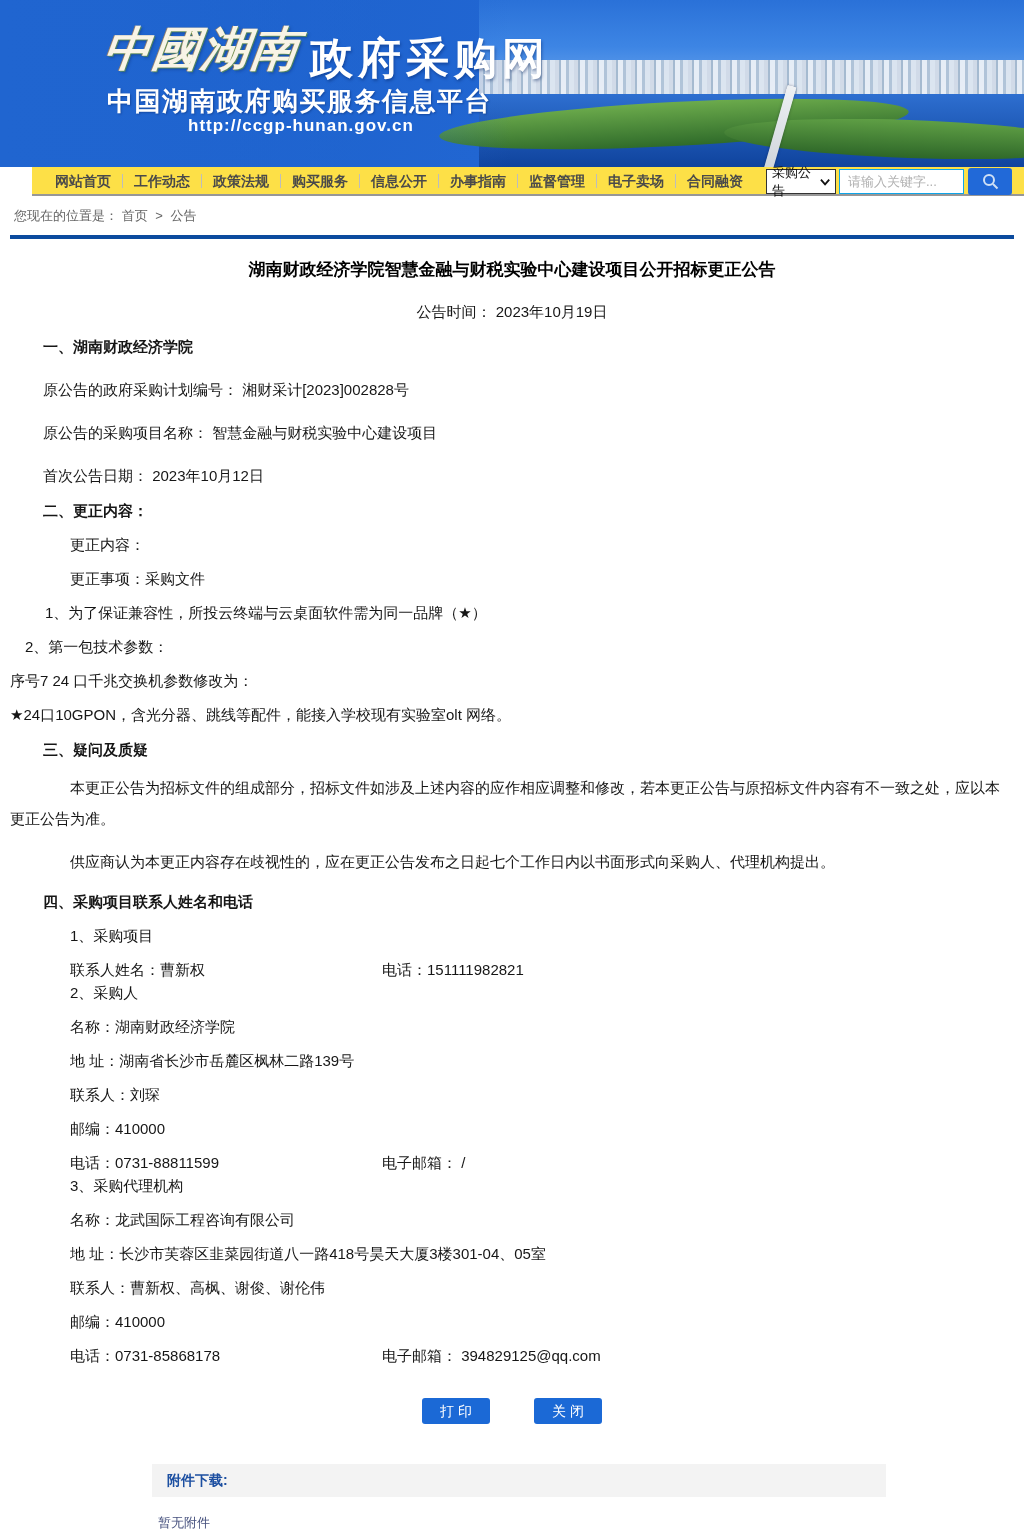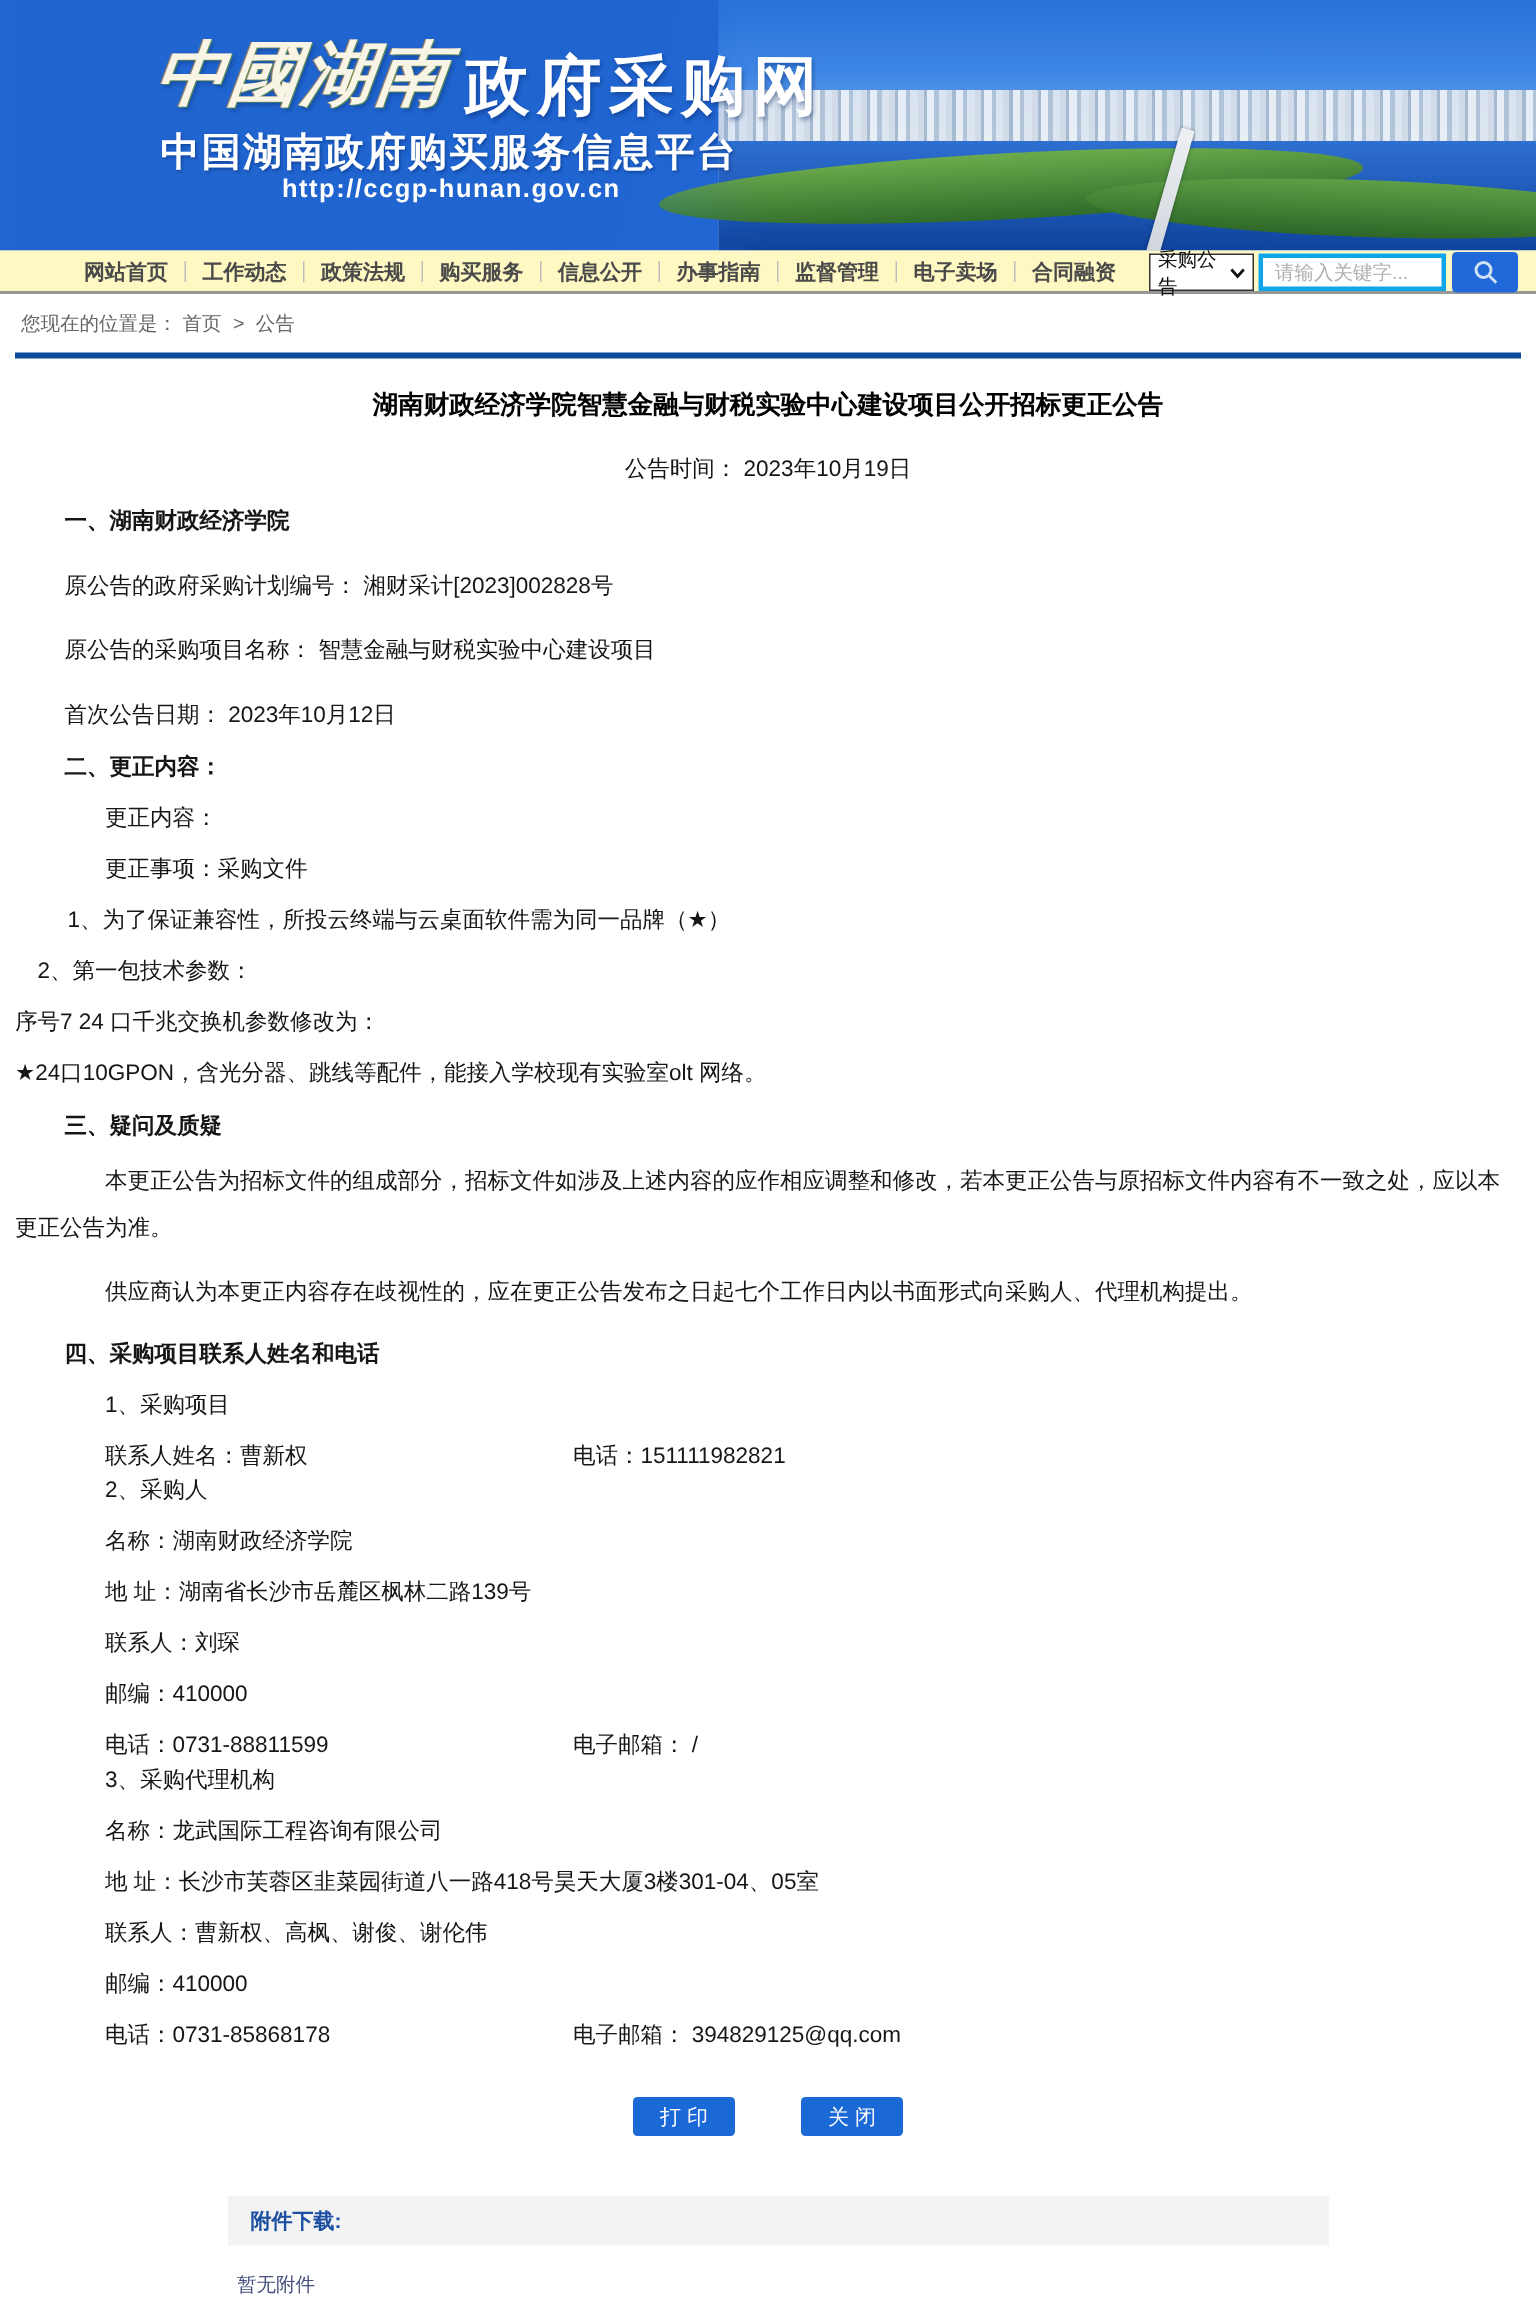--- a/index.html
+++ b/index.html
@@ -43,8 +43,8 @@
     font-size:17px; font-weight:bold; color:#fff; letter-spacing:1px; }
 
   
-  .navbar { position:relative; height:29px; background:#fef9c3;
-    border-bottom:2px solid #979797; display:flex; align-items:center; padding-left:45px; }
+  .navbar { position:relative; height:29px; background:#fde047;
+    border-bottom:2px solid #979797; display:flex; align-items:center; padding-left:12px;margin-left:32px; }
   .nav-item { font-size:14px; font-weight:bold; color:#4a4a4a; padding:0 11px;
     border-right:1px solid #bdbdbd; line-height:14px; cursor:pointer; white-space:nowrap; }
   .nav-item:last-of-type { border-right:none; }

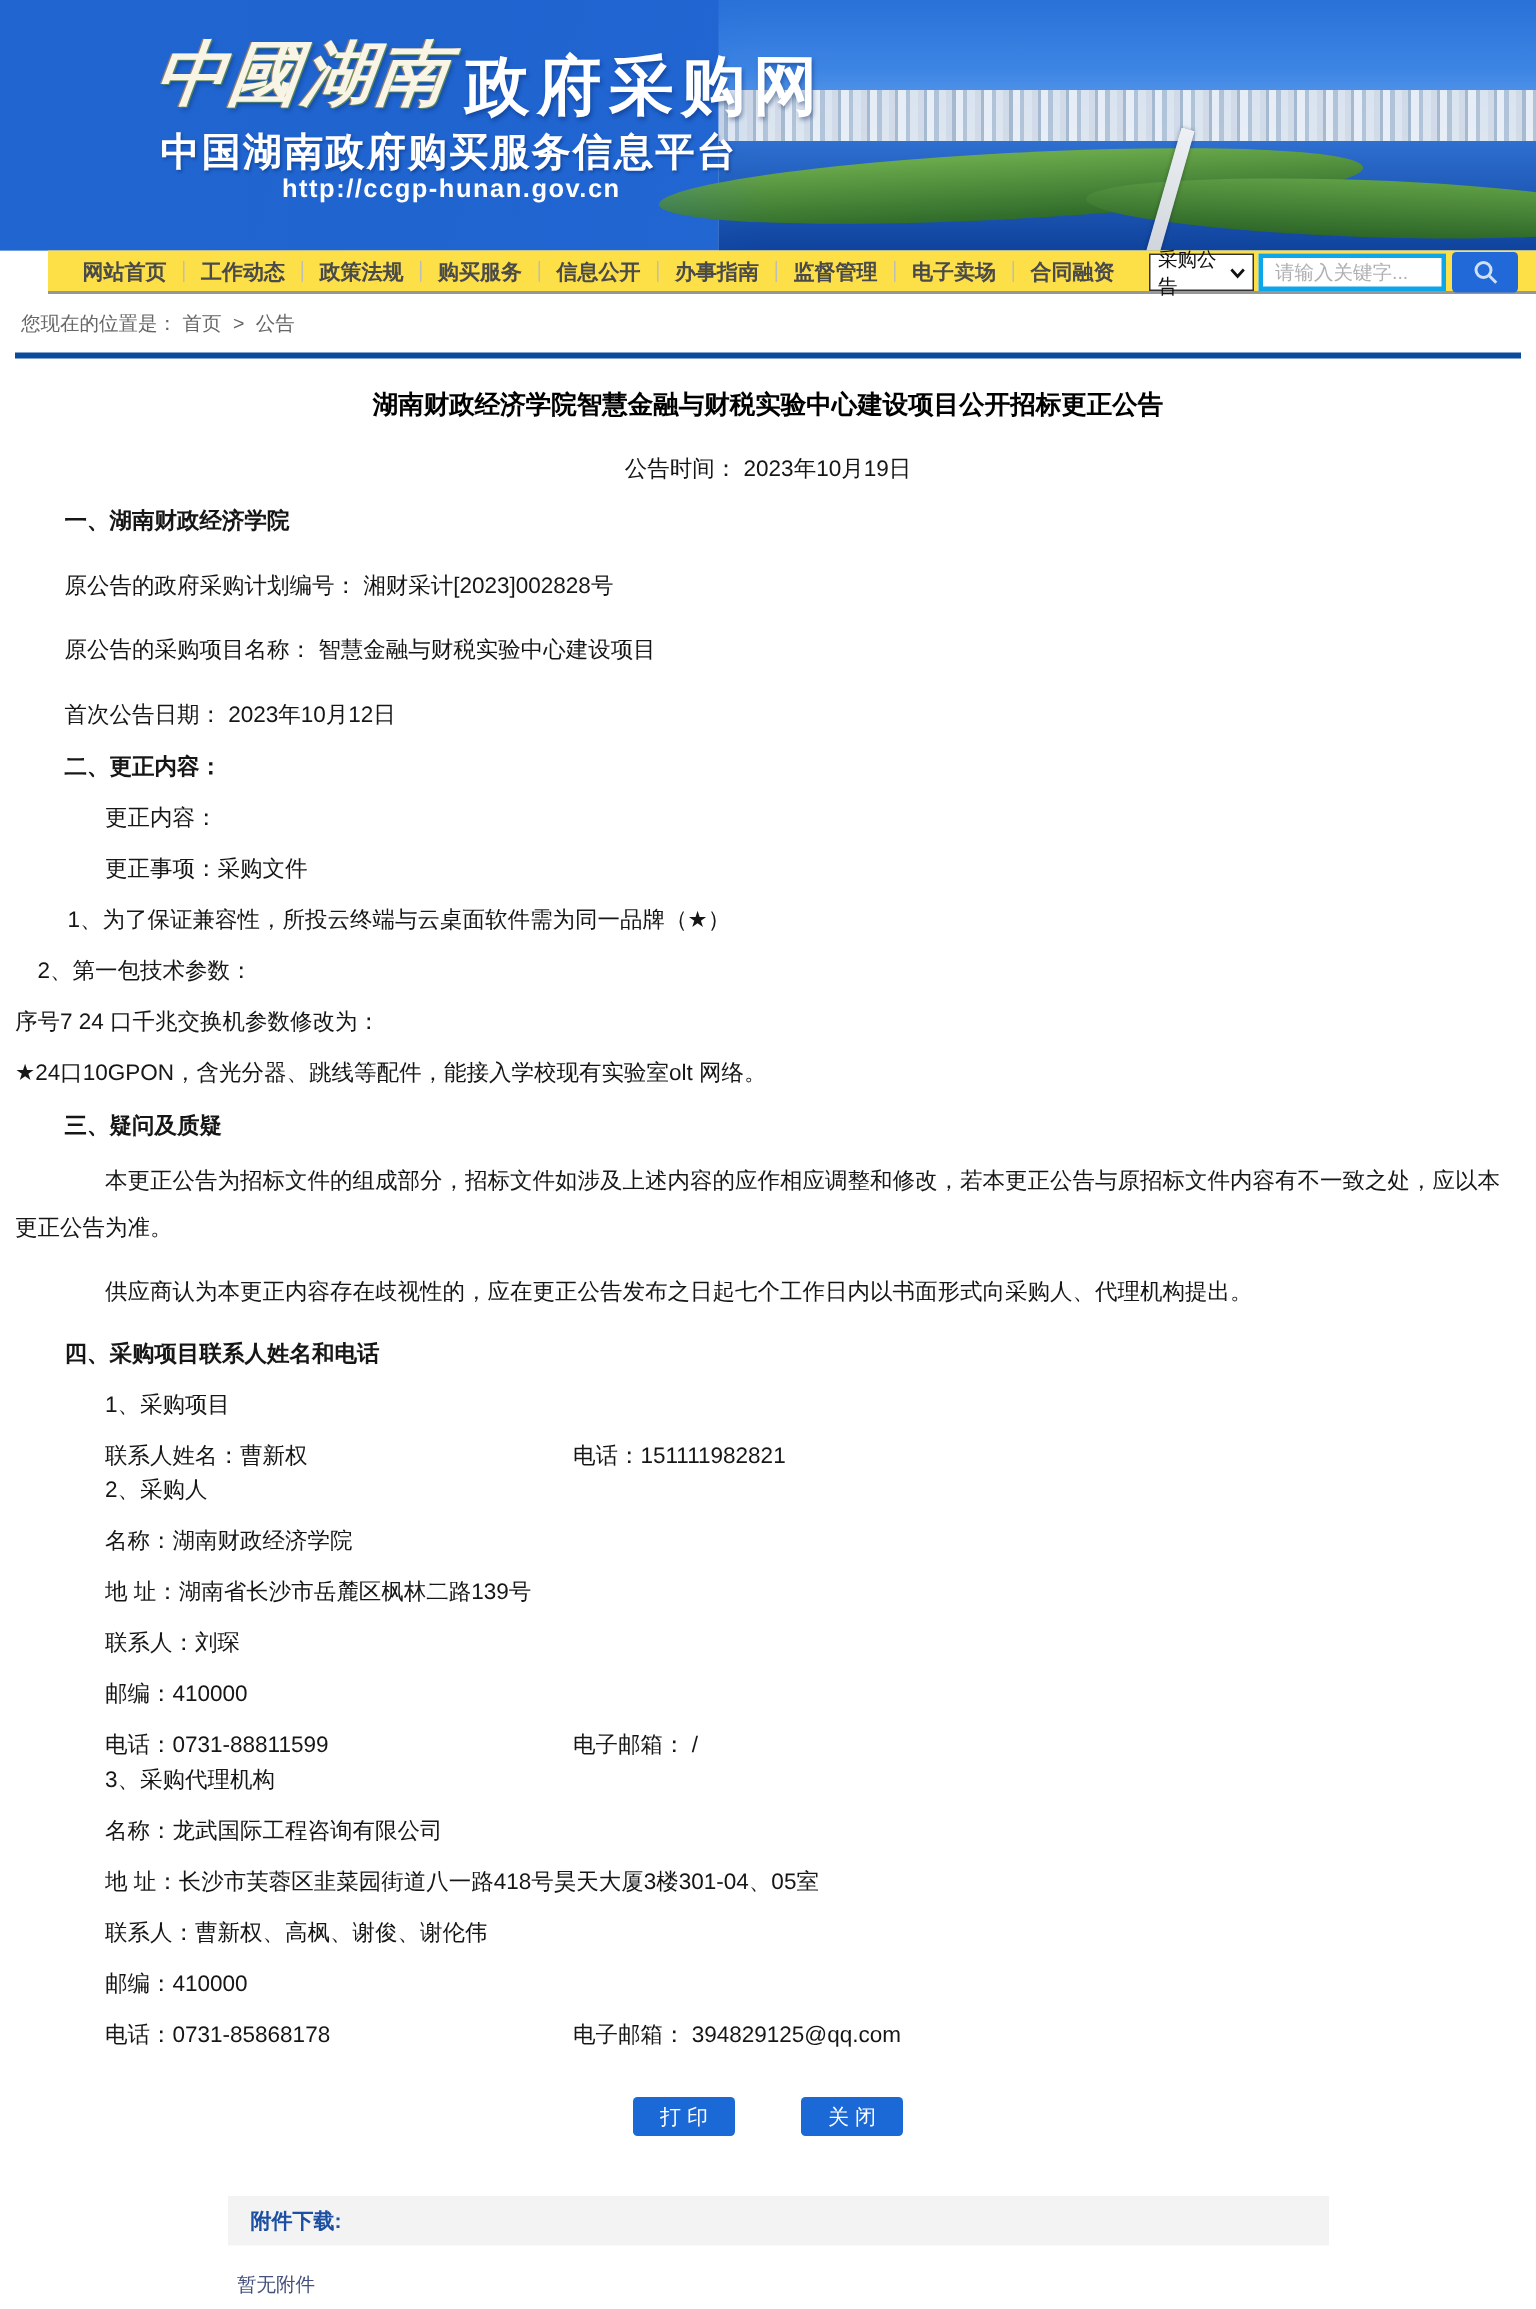--- a/index.html
+++ b/index.html
@@ -52,7 +52,7 @@
   .search-select { width:70px; height:25px; background:#fff; border:1px solid #333;
     display:flex; align-items:center; justify-content:space-between; padding:0 5px;
     font-size:13px; color:#111; cursor:pointer; }
-  .search-input { width:125px; height:25px; border:3px solid #0ea5e9; margin-left:3px;
+  .search-input { width:125px; height:25px; border:1px solid #0ea5e9; margin-left:3px;
     padding:0 8px; font-size:13px; color:#333; font-family:inherit; }
   .search-input::placeholder { color:#b0b0b0; }
   .search-button { width:44px; height:27px; background:#2169d8; border:none; margin-left:4px;

